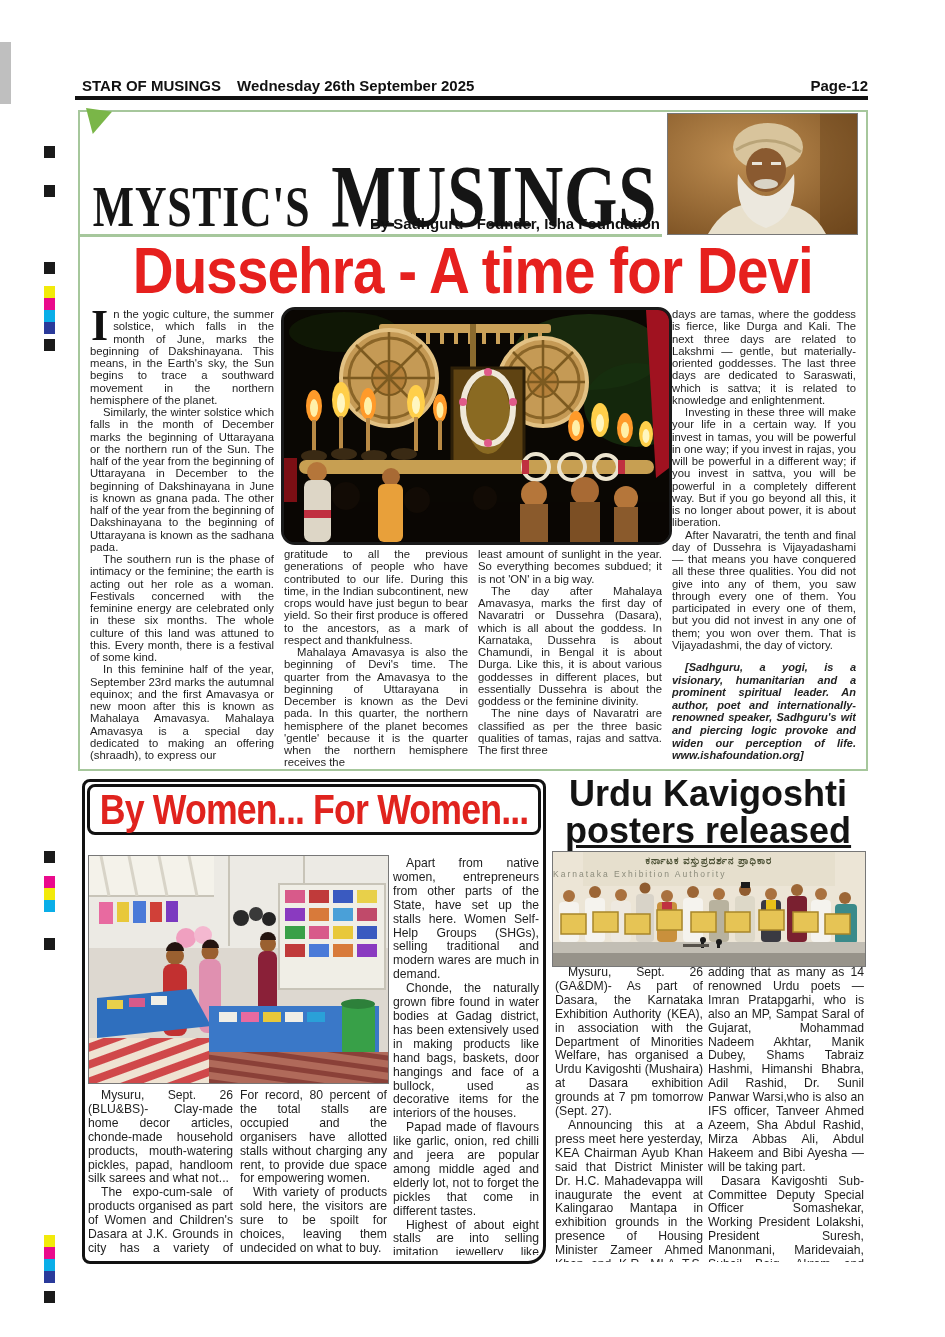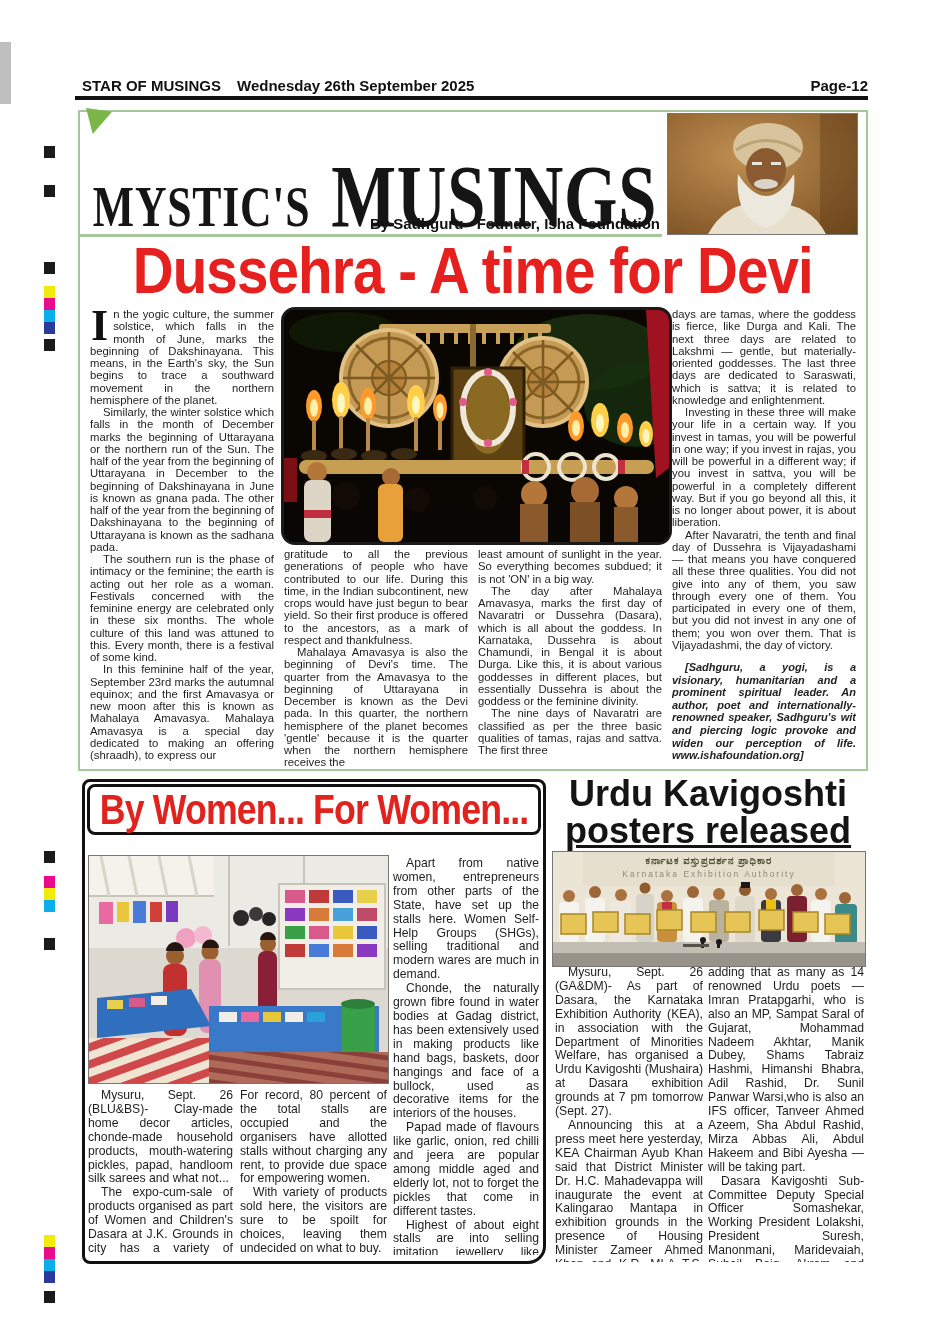--- a/index.html
+++ b/index.html
@@ -33,7 +33,7 @@
   .u-head{font-weight:bold;font-size:36px;line-height:37px;color:#141414;text-align:center;white-space:nowrap;}
   .mark{position:absolute;left:44px;width:11px;height:12px;}
   .banner-kn{font-size:10px;font-weight:bold;color:#4a4f33;text-align:center;letter-spacing:1px;}
-  .banner-en{font-size:8.5px;color:#8c8c7c;text-align:center;letter-spacing:2px;}
+  .banner-en{font-size:8.5px;color:#8c8c7c;text-align:left;letter-spacing:2px;}
   svg{display:block;}
 </style>
 </head>

